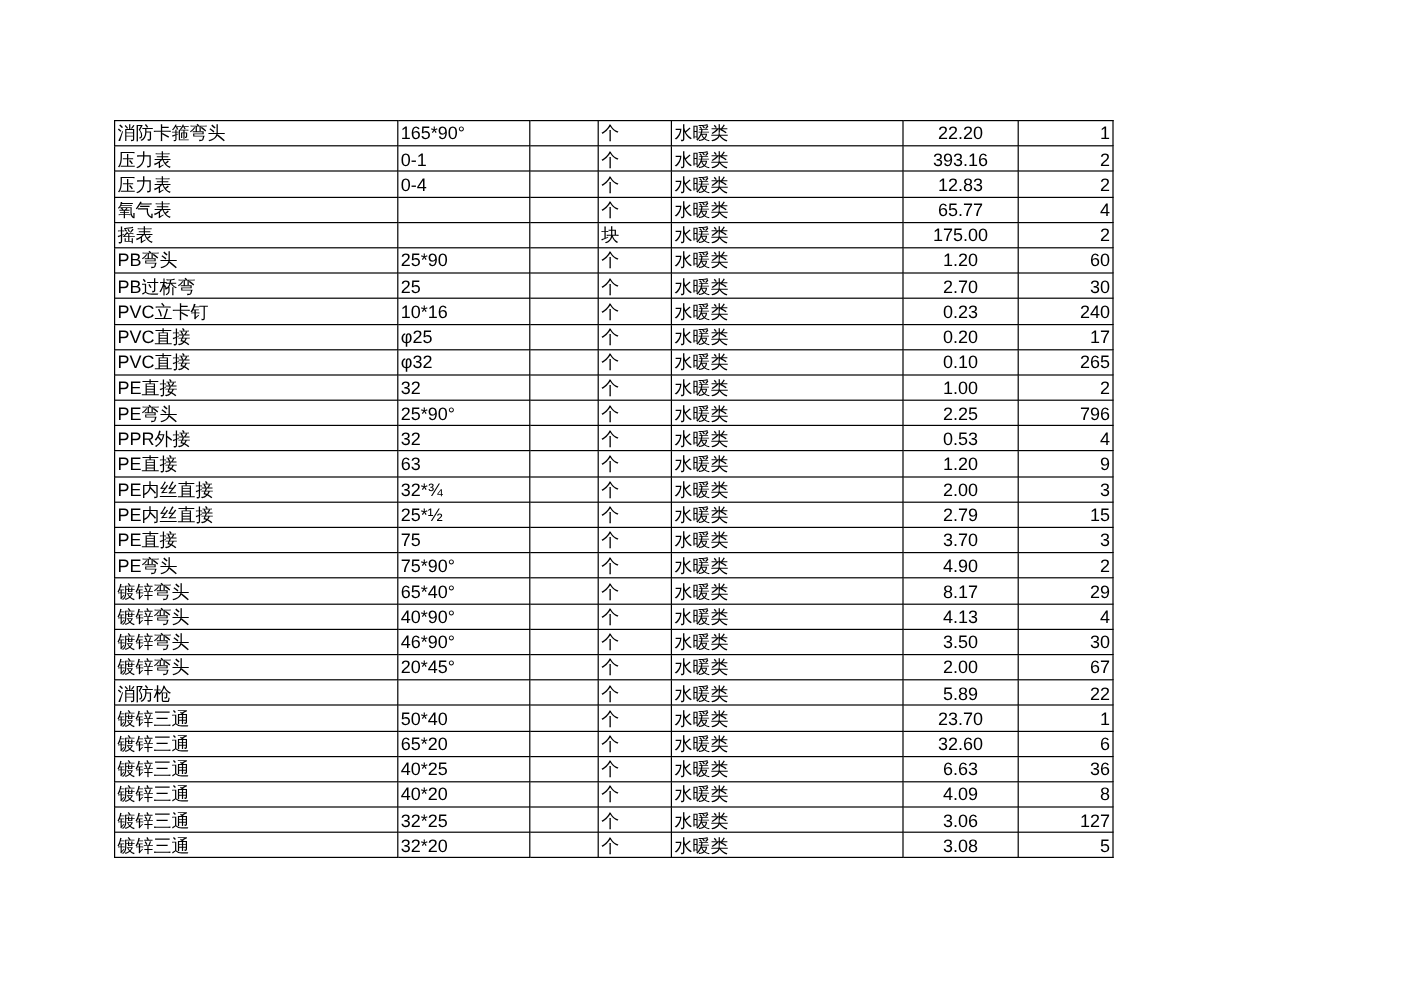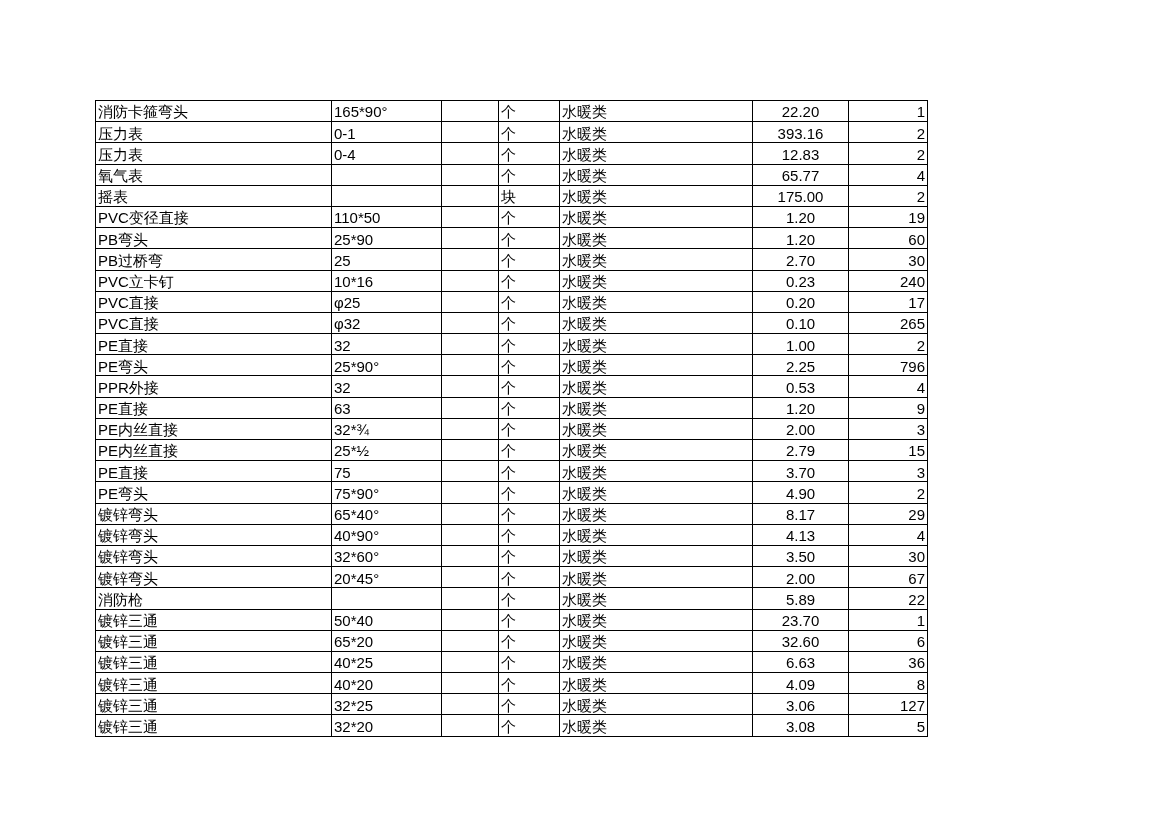--- a/index.html
+++ b/index.html
@@ -94,15 +94,6 @@
     <td class="c-qty">2</td>
   </tr>
         <tr>
-    <td class="c-name">PVC变径直接</td>
-    <td class="c-spec">110*50</td>
-    <td class="c-blank"></td>
-    <td class="c-unit">个</td>
-    <td class="c-cat">水暖类</td>
-    <td class="c-price">1.20</td>
-    <td class="c-qty">19</td>
-  </tr>
-        <tr>
     <td class="c-name">PB弯头</td>
     <td class="c-spec">25*90</td>
     <td class="c-blank"></td>

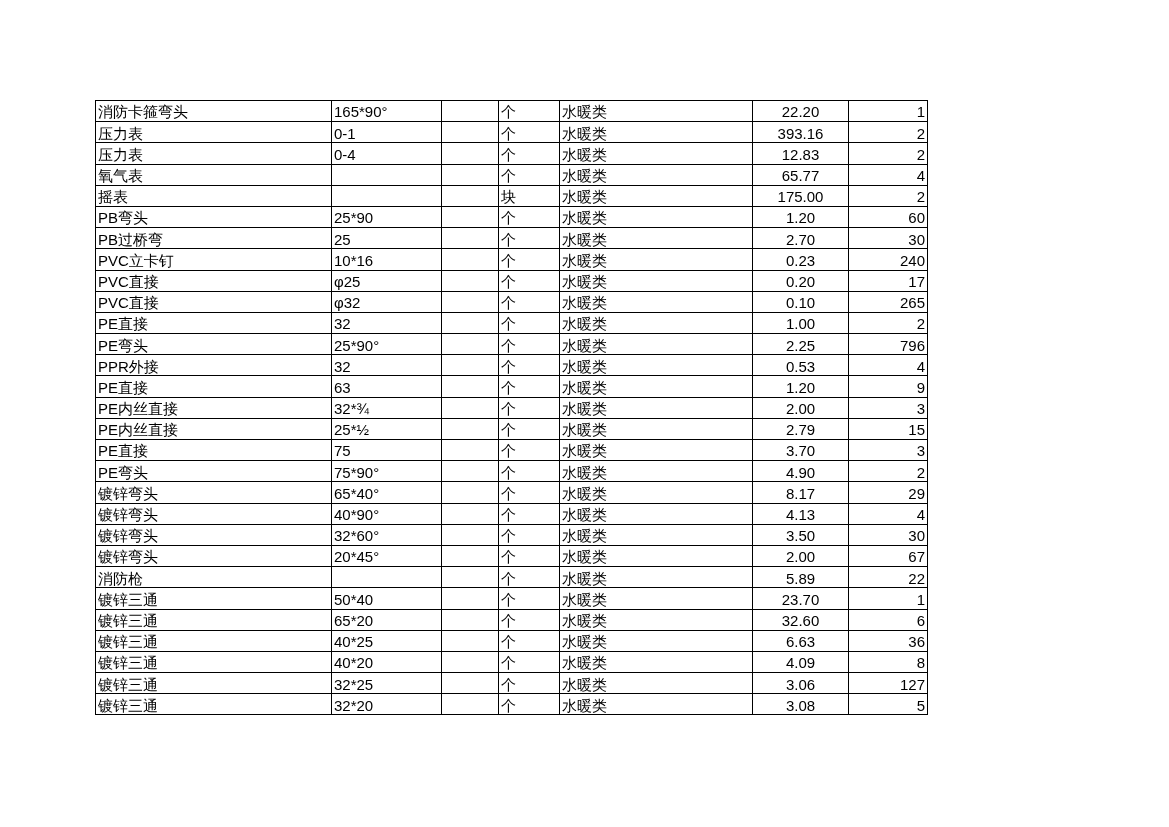--- a/index.html
+++ b/index.html
@@ -230,7 +230,7 @@
   </tr>
         <tr>
     <td class="c-name">镀锌弯头</td>
-    <td class="c-spec">32*60°</td>
+    <td class="c-spec">46*90°</td>
     <td class="c-blank"></td>
     <td class="c-unit">个</td>
     <td class="c-cat">水暖类</td>

